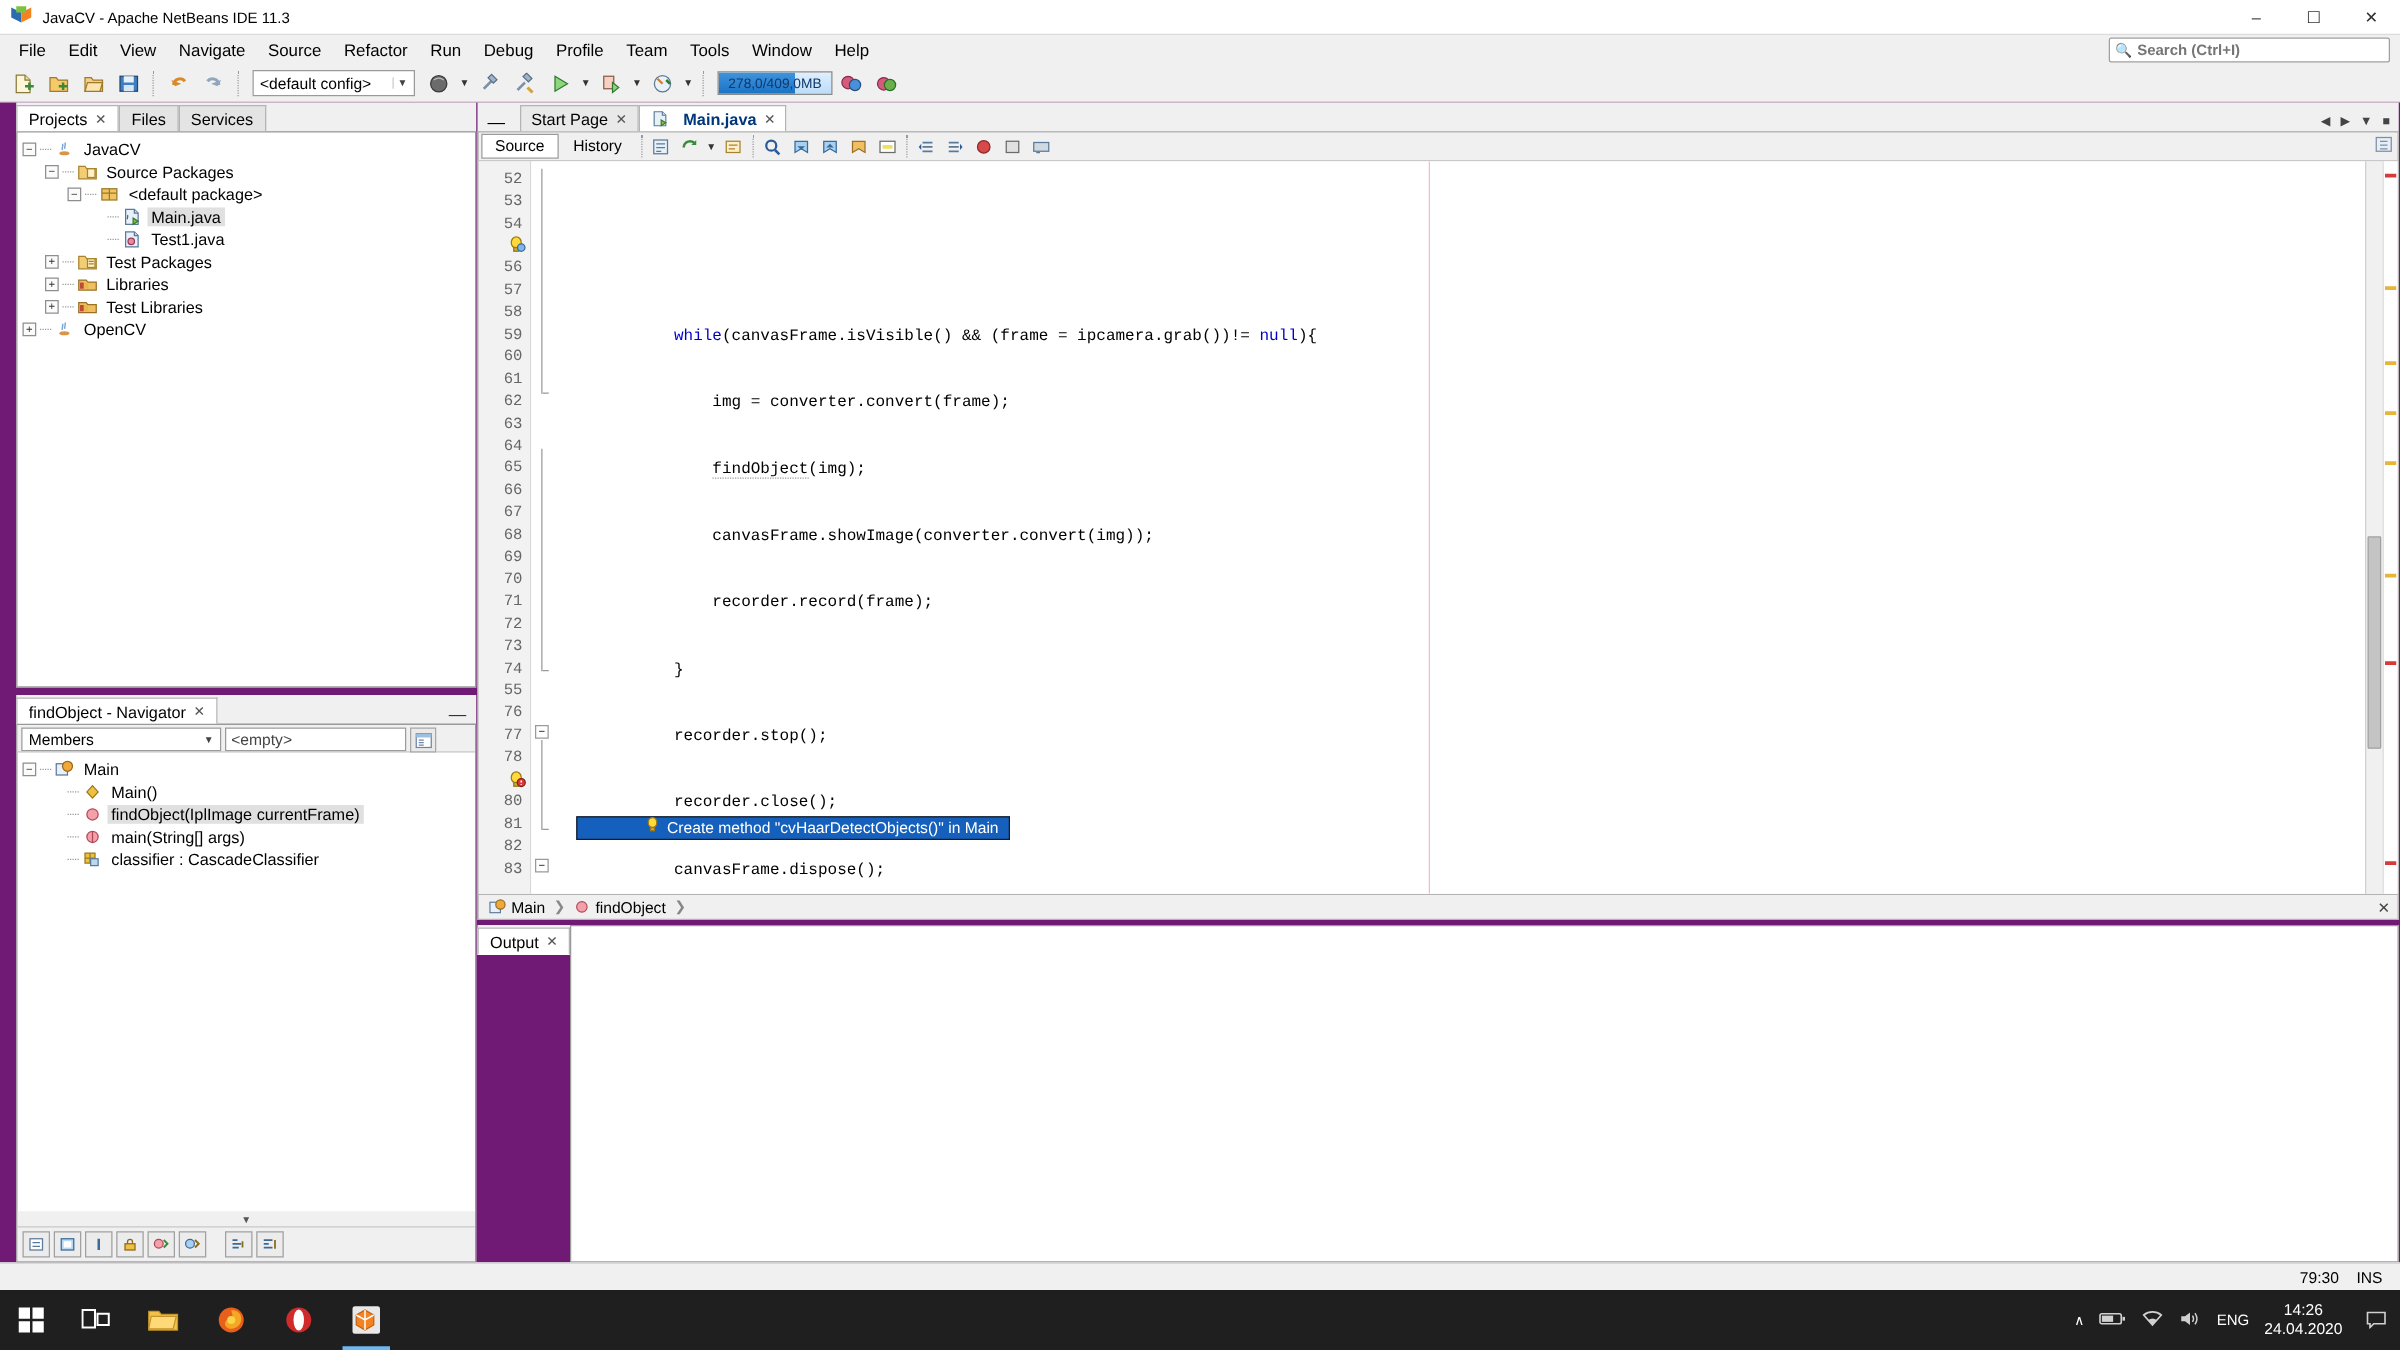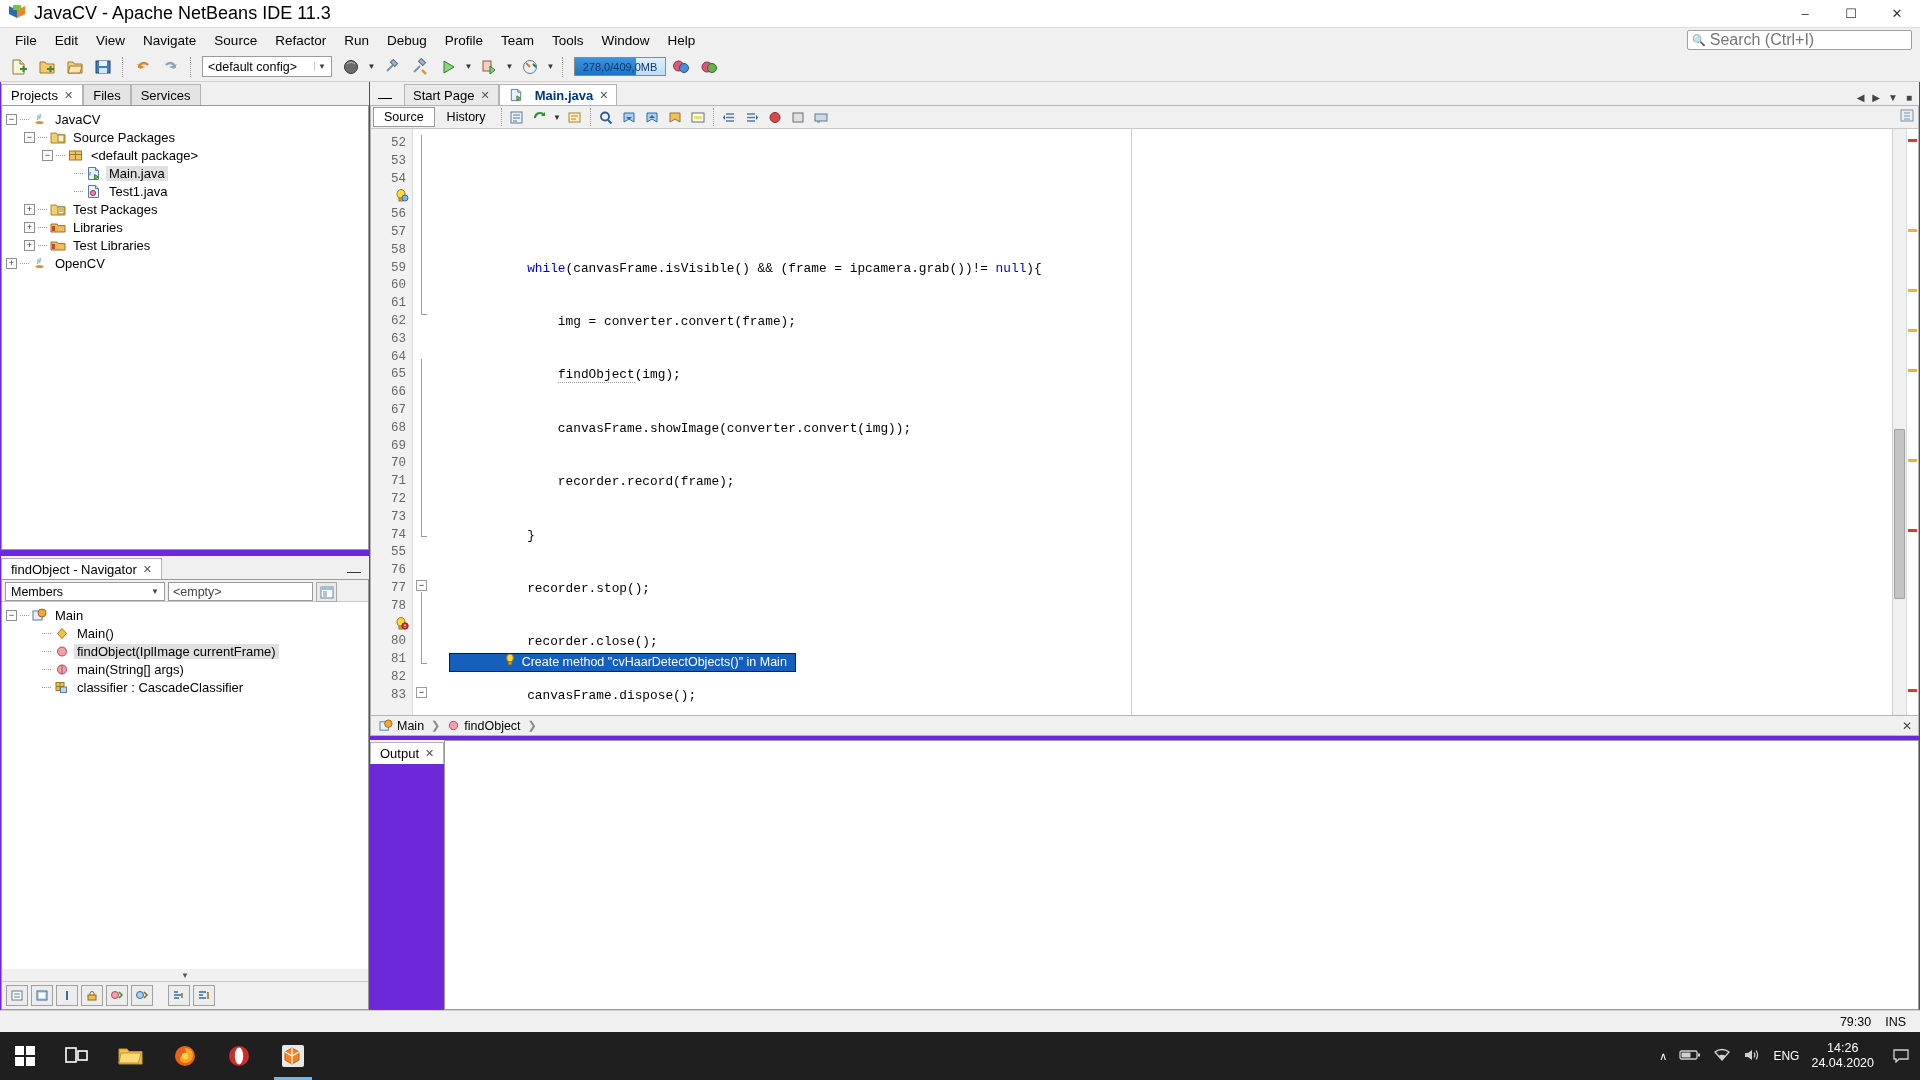--- a/index.html
+++ b/index.html
@@ -24,7 +24,7 @@
   .cube i:nth-child(1){ width:8px;height:8px;left:0;top:3px;background:#2b6cb0;transform:skewY(26deg); }
   .cube i:nth-child(2){ width:8px;height:8px;left:8px;top:3px;background:#f58220;transform:skewY(-26deg); }
   .cube i:nth-child(3){ width:8px;height:5px;left:4px;top:0;background:#7cc242; }
-  .titlebar .title { font-size:18px; color:#000; }
+  .titlebar .title { font-size:12px; color:#000; }
   .titlebar .winbtns { margin-left:auto; display:flex; height:28px; }
   .titlebar .winbtns div {
     width:46px; height:28px; display:flex; align-items:center; justify-content:center;

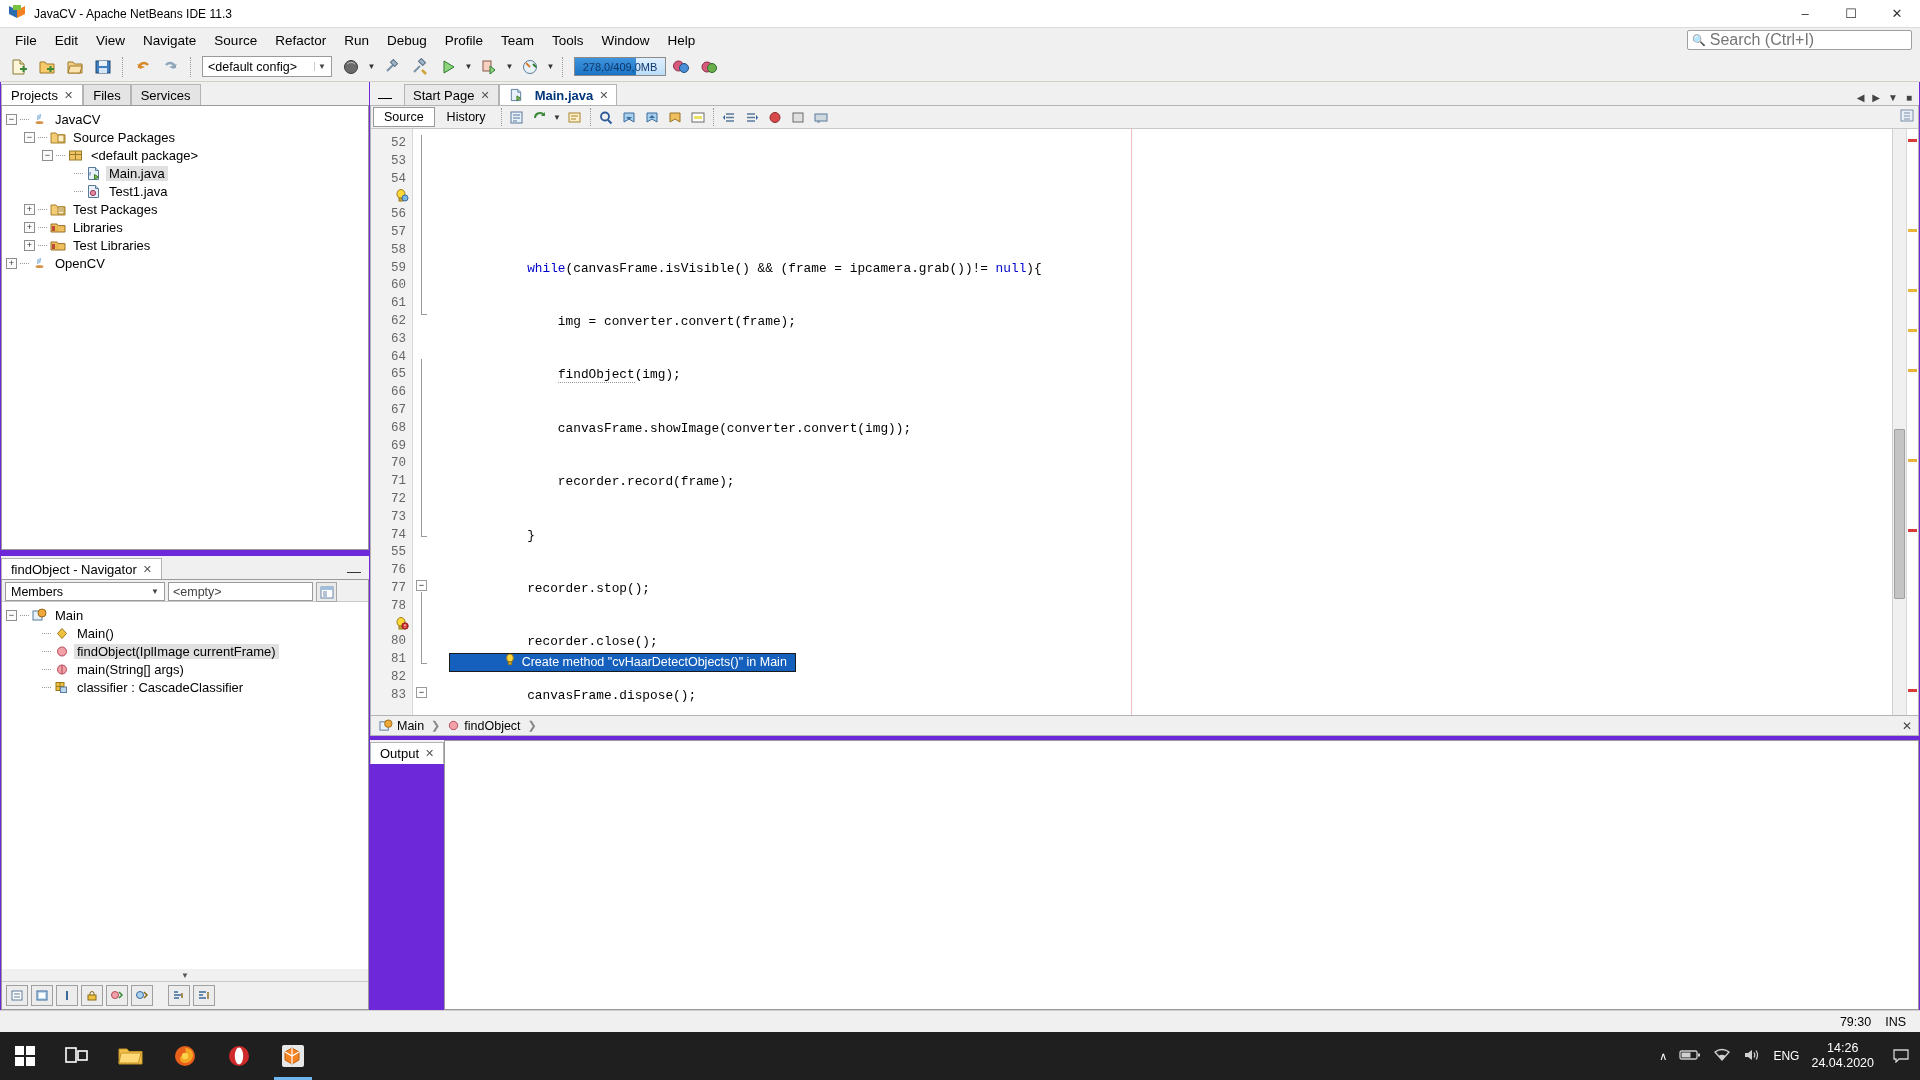--- a/index.html
+++ b/index.html
@@ -44,8 +44,8 @@
   }
   .searchbox .mag { color:#1a5fb4; font-size:11px; margin-right:4px; }
   .searchbox input {
-    border:0; outline:0; font-family:"Liberation Sans",sans-serif; font-size:16px;
-    color:#888; width:100%; background:transparent;
+    border:0; outline:0; font-family:"Liberation Sans",sans-serif; font-size:12px;
+    color:#888; width:100%; background:transparent;font-weight:bold;
   }
 
   

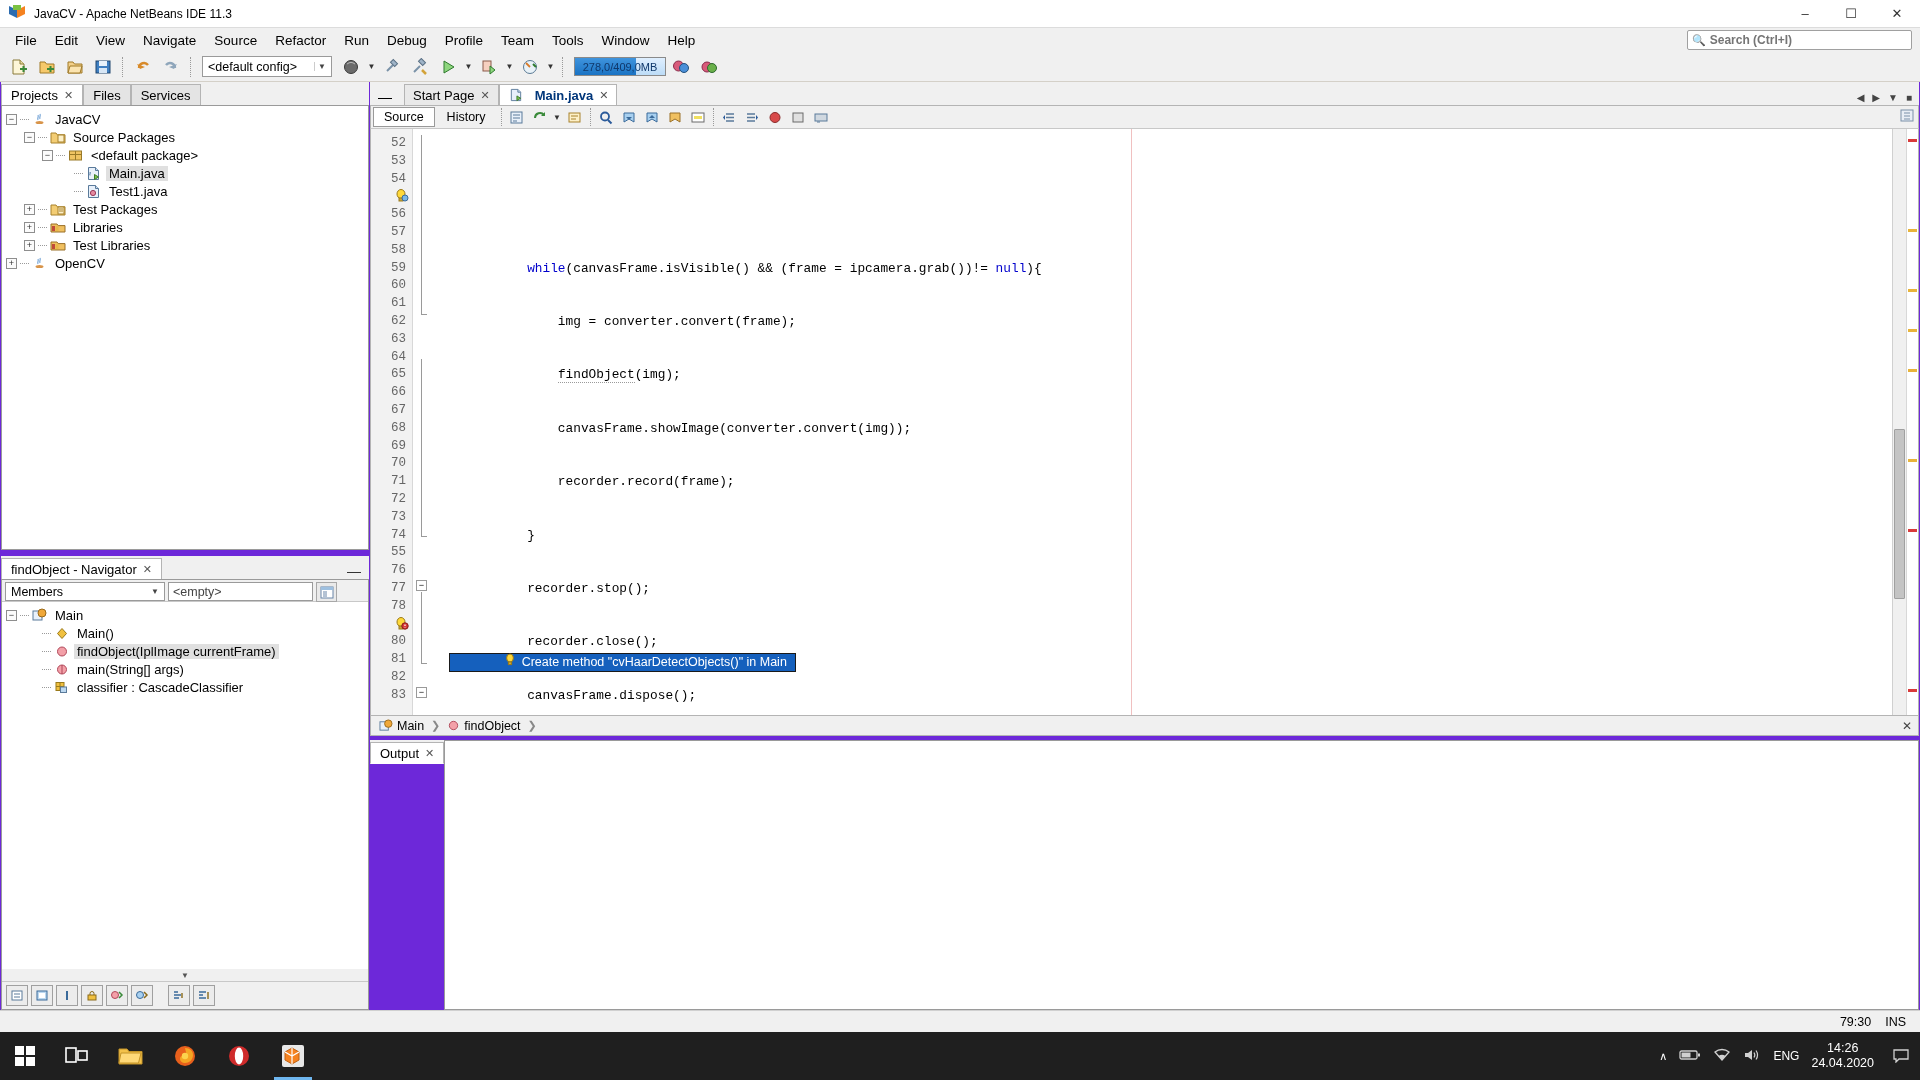--- a/index.html
+++ b/index.html
@@ -74,7 +74,7 @@
   }
 
   
-  .main { flex:1; display:flex; min-height:0; background:#6d28d9; }
+  .main { flex:1; display:flex; min-height:0; background:#701a75;padding-left:12px; }
 
   
   .leftcol { width:370px; display:flex; flex-direction:column; flex:0 0 370px; padding:0 1px 0 1px; }

